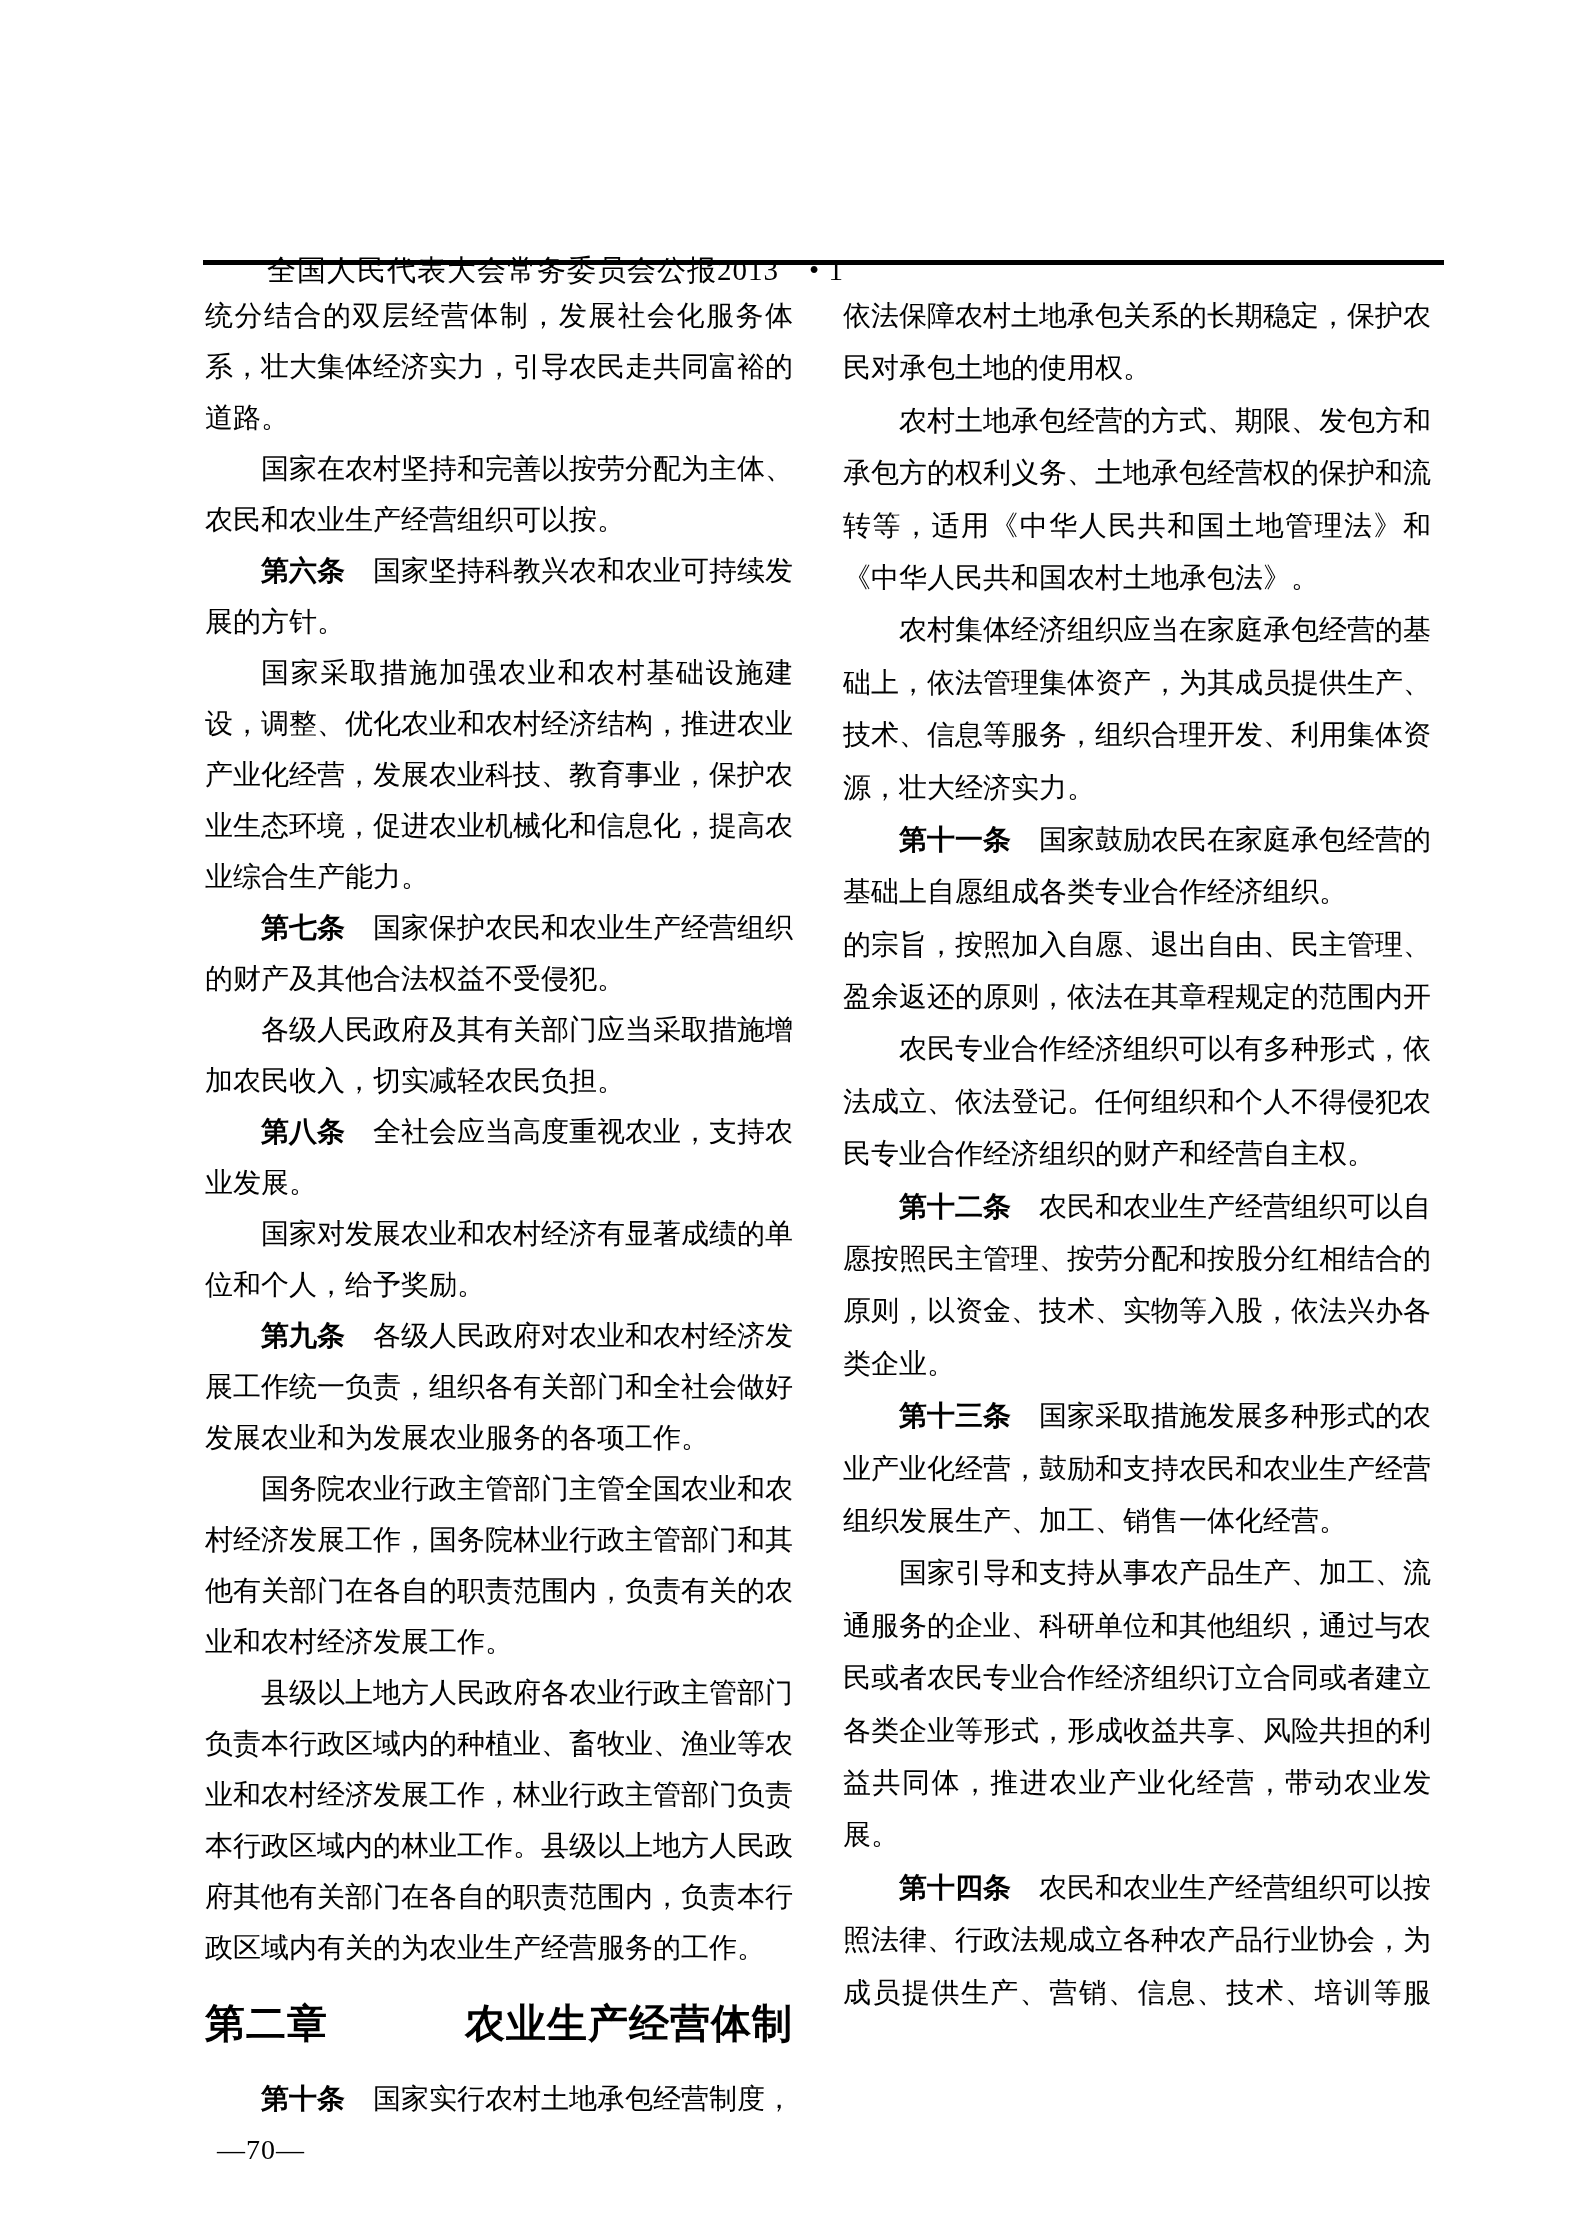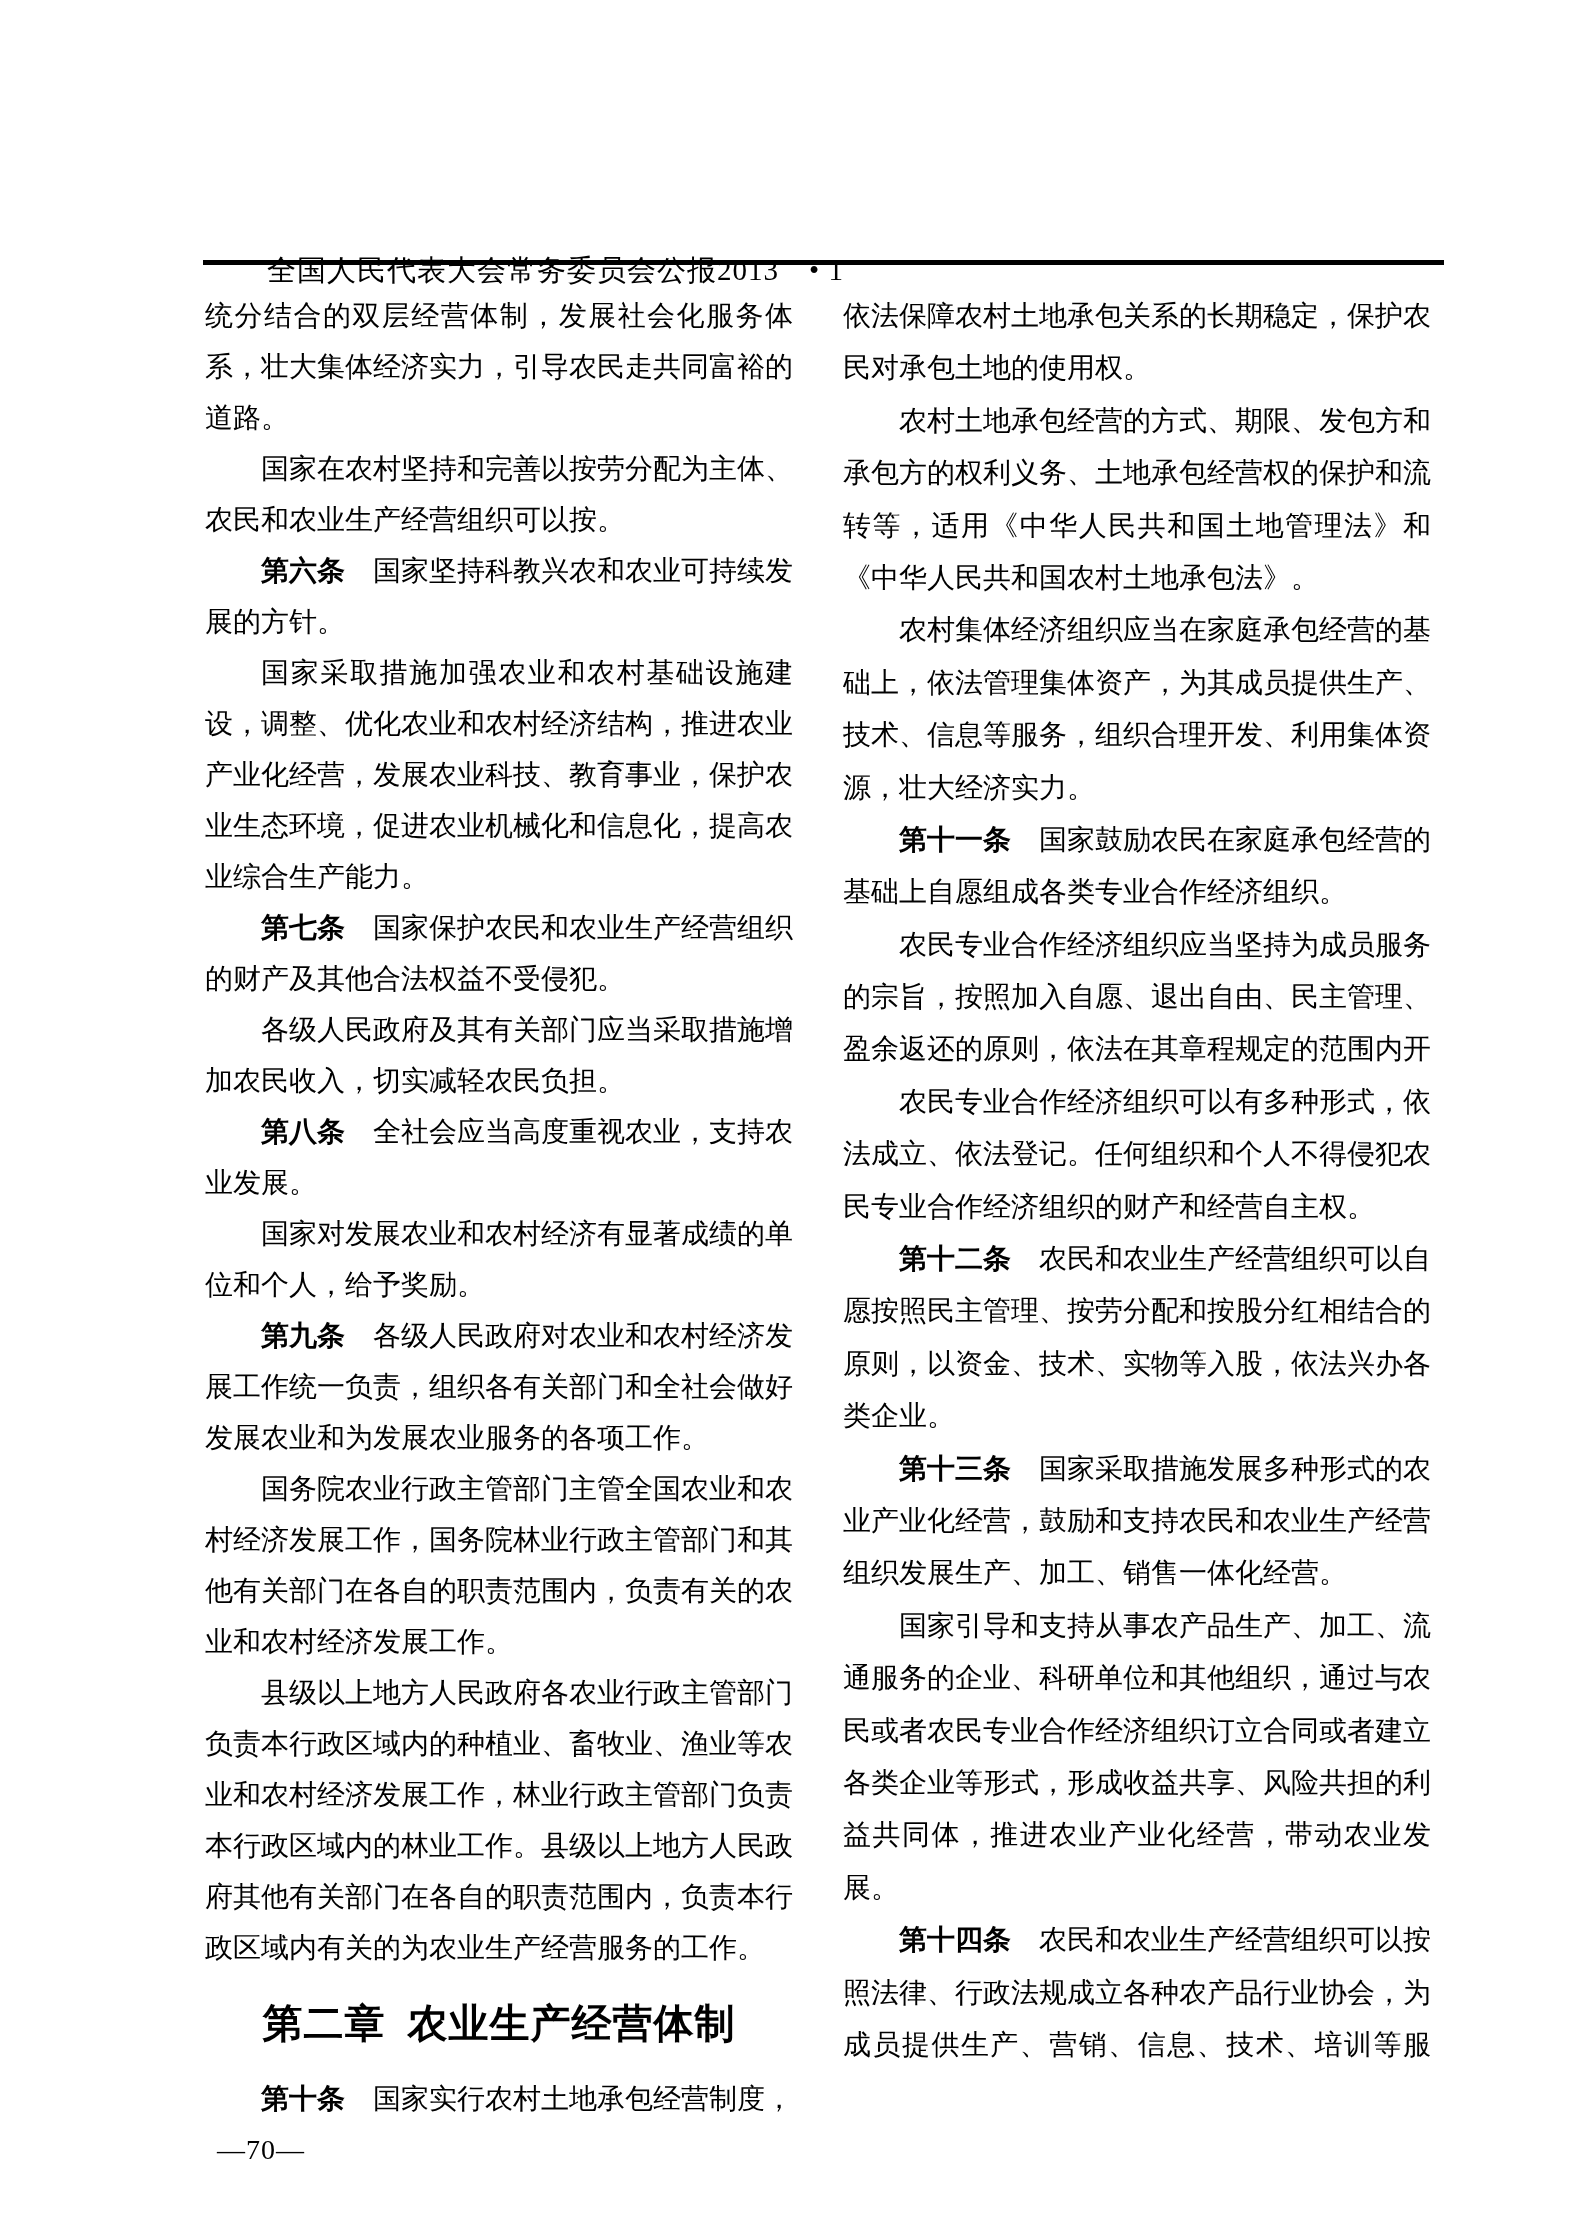--- a/index.html
+++ b/index.html
@@ -122,7 +122,6 @@
       <div class="line">源，壮大经济实力。</div>
       <div class="line fill ind"><span class="art-label">第十一条</span><span class="gap"></span>国家鼓励农民在家庭承包经营的</div>
       <div class="line">基础上自愿组成各类专业合作经济组织。</div>
-      <div class="line fill ind">农民专业合作经济组织应当坚持为成员服务</div>
       <div class="line fill">的宗旨，按照加入自愿、退出自由、民主管理、</div>
       <div class="line fill">盈余返还的原则，依法在其章程规定的范围内开</div>
       <div class="line fill ind">农民专业合作经济组织可以有多种形式，依</div>

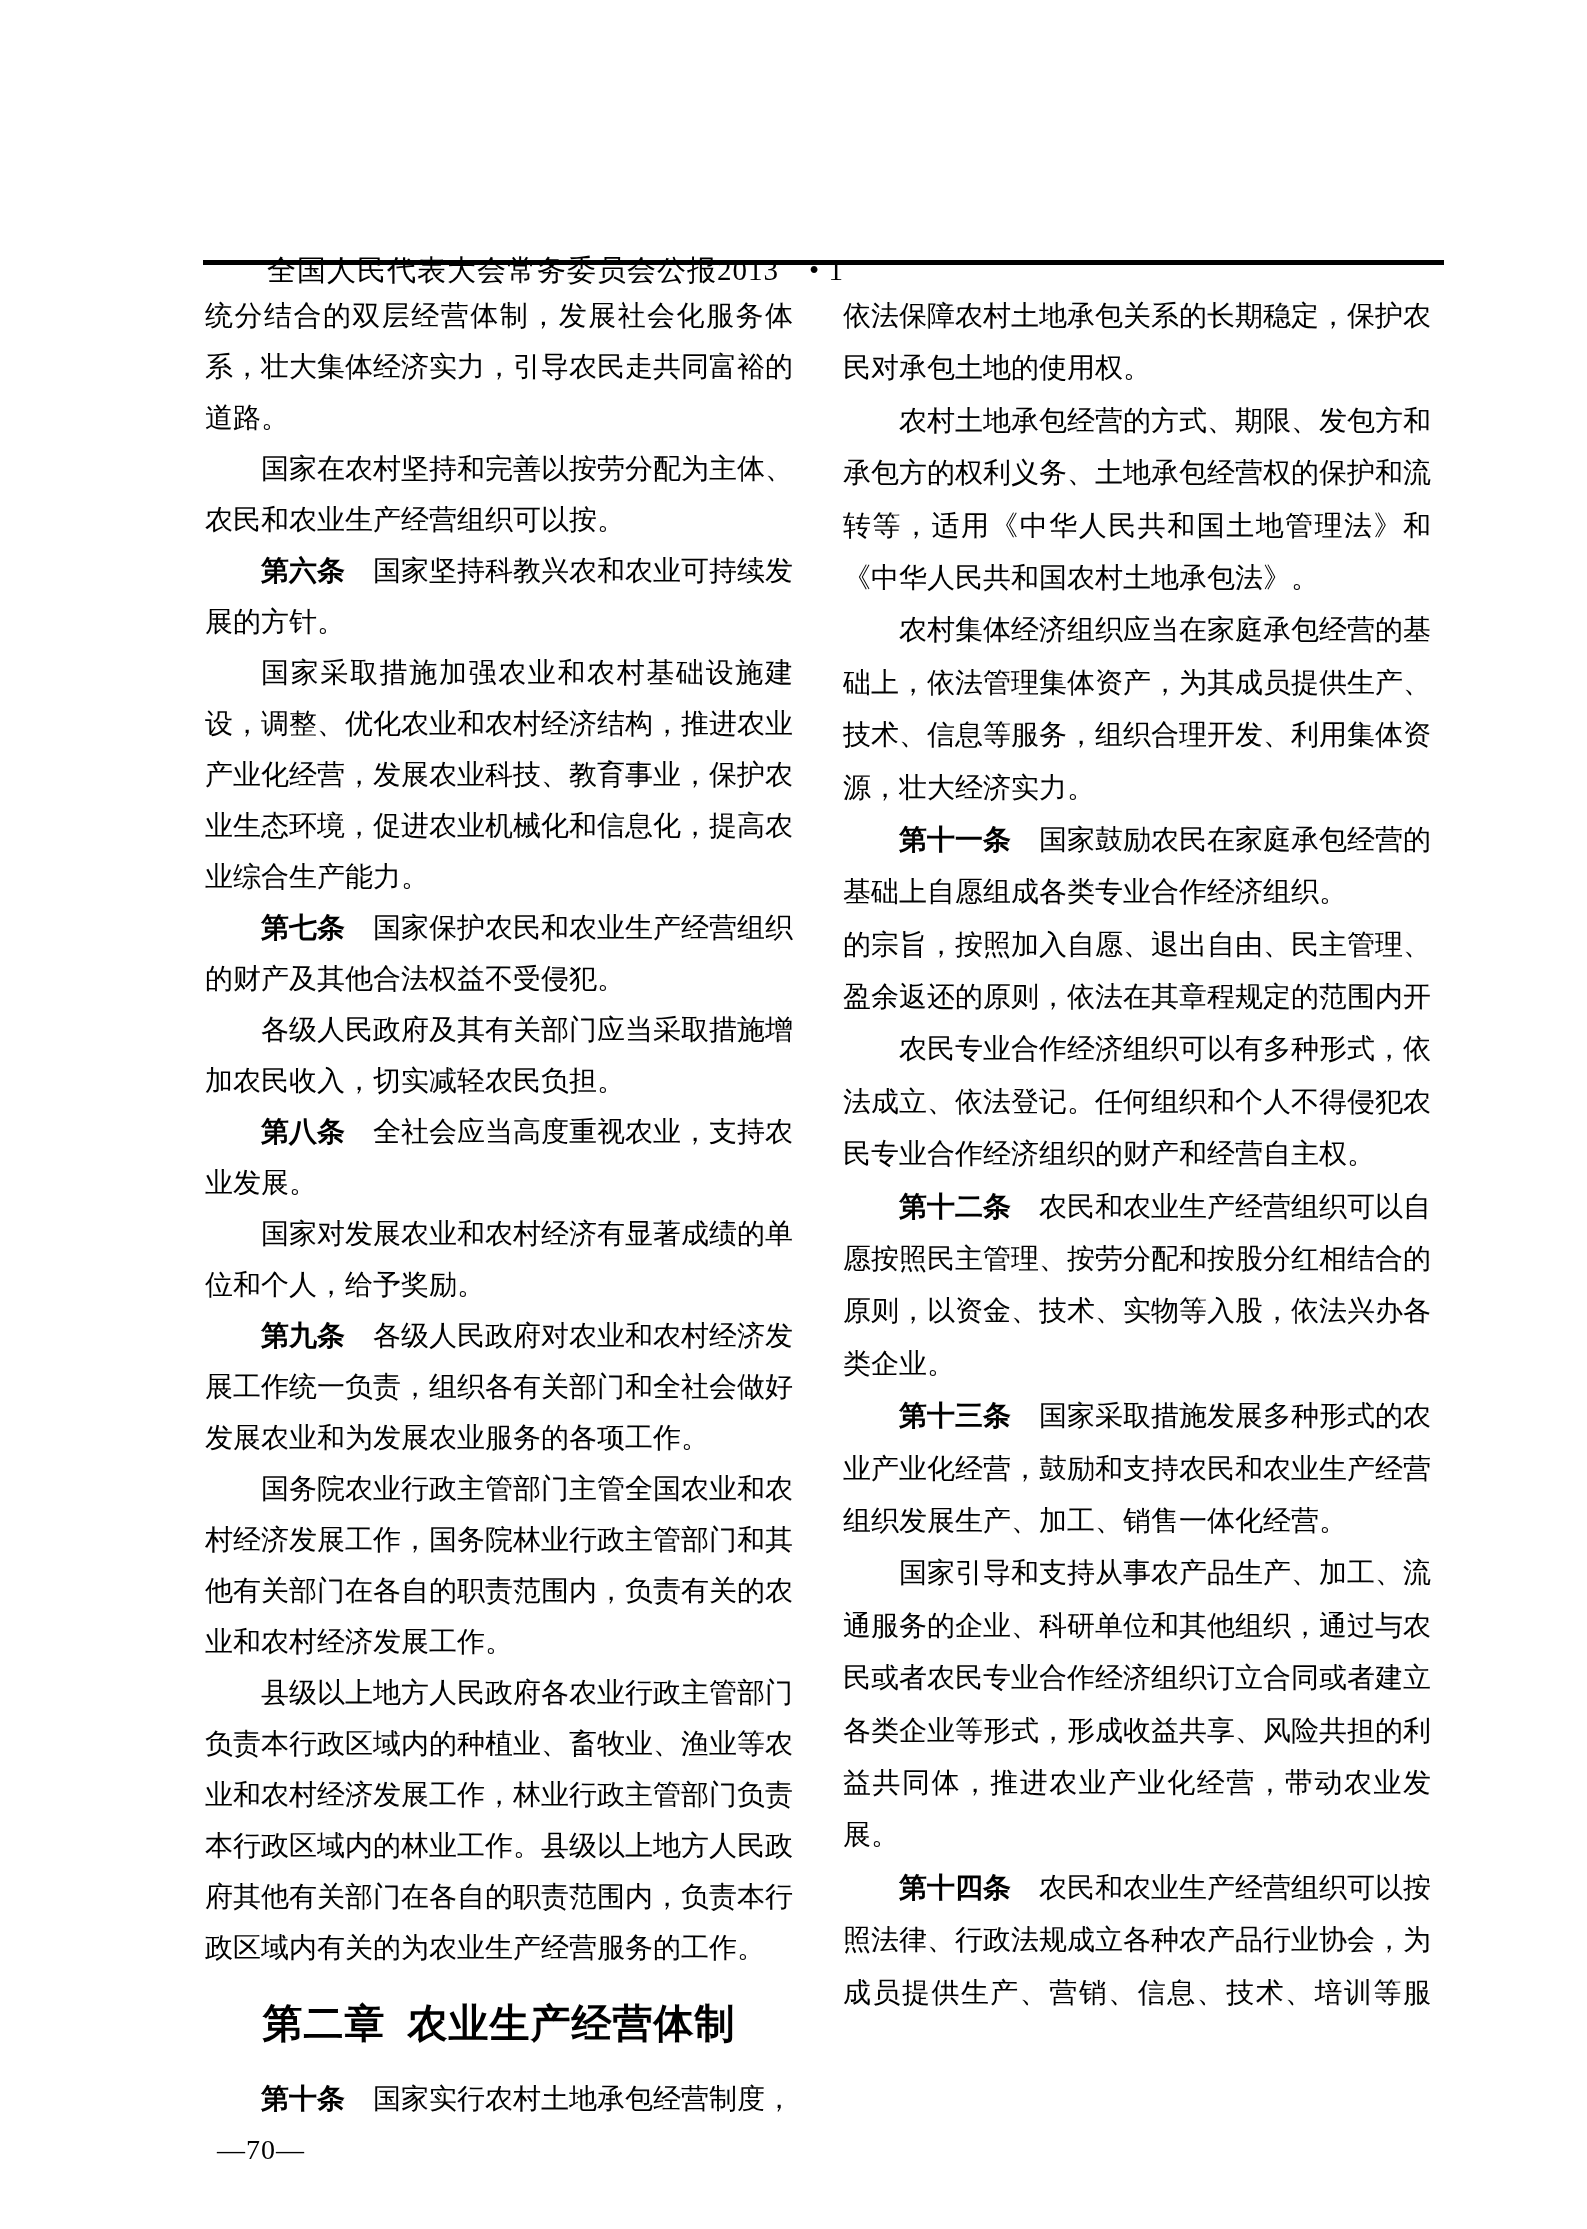--- a/index.html
+++ b/index.html
@@ -47,7 +47,7 @@
   .gap{display:inline-block;width:28px;height:1px;}
   .chapter-heading{
     height:100px;
-    display:flex;align-items:center;justify-content:center;
+    display:flex;align-items:center;justify-content:space-between;
     gap:22px;
     font-family:"Liberation Sans","DejaVu Sans",sans-serif;
     font-weight:700;

